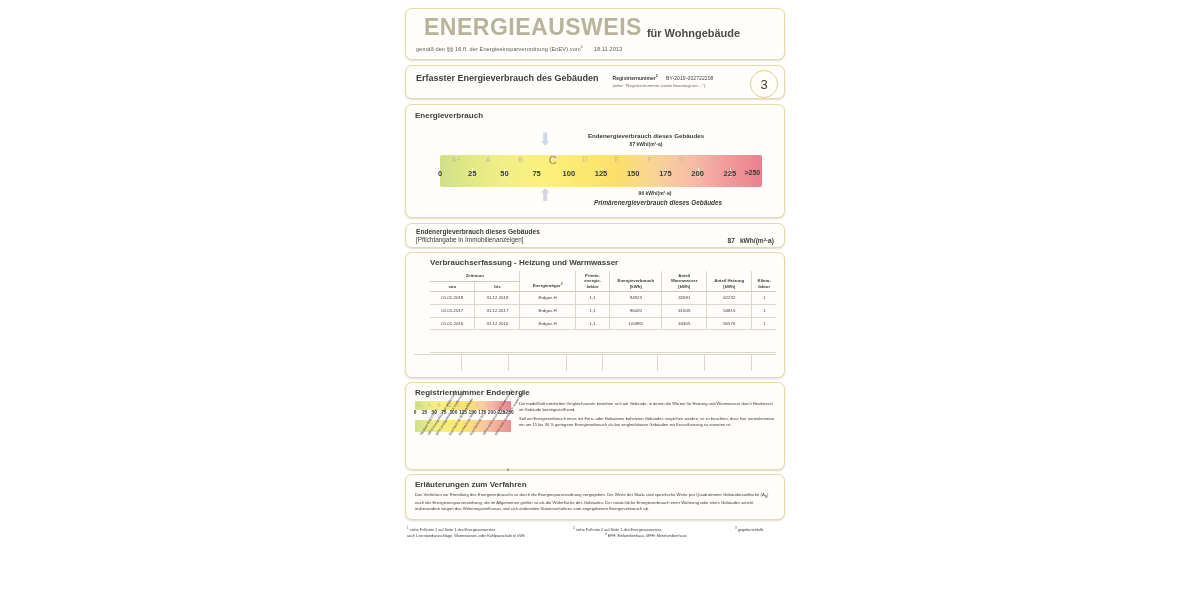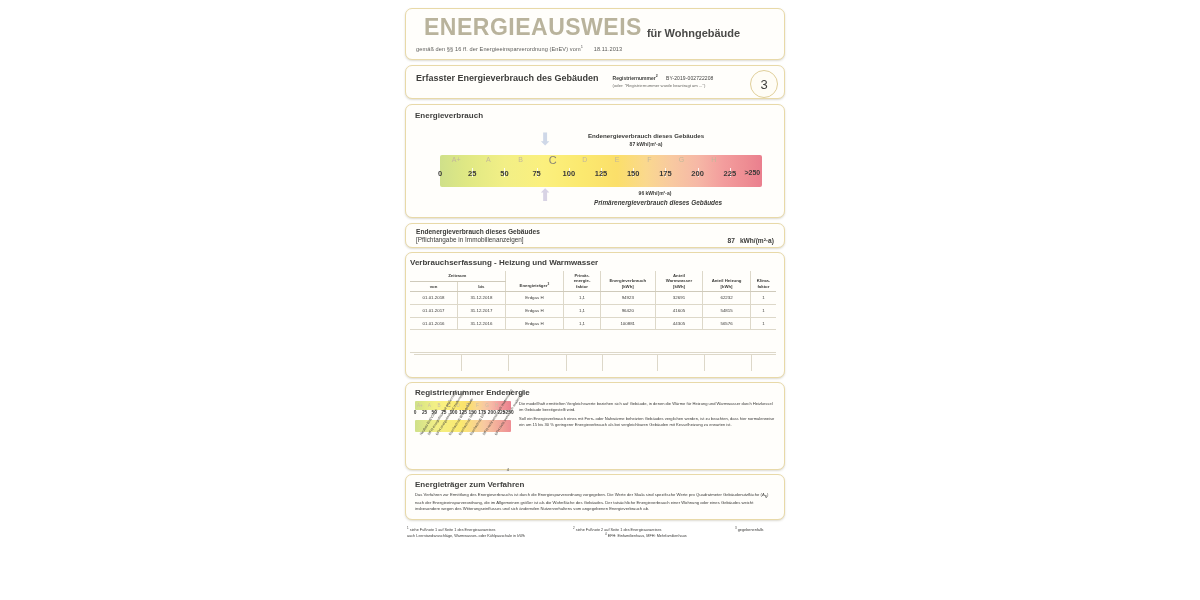--- a/index.html
+++ b/index.html
@@ -122,7 +122,7 @@
   .sum-right .u{margin-left:5px;}
 
   
-  .tbl-card{height:126px;margin-top:4px;padding:5px 8px 0 4px;}
+  .tbl-card{height:126px;margin-top:4px;padding:5px 8px 0 24px;}
   table.vt{width:100%;border-collapse:collapse;margin-top:4px;table-layout:fixed;}
   table.vt th{
     font-size:4.3px;font-weight:bold;color:#3a3a38;

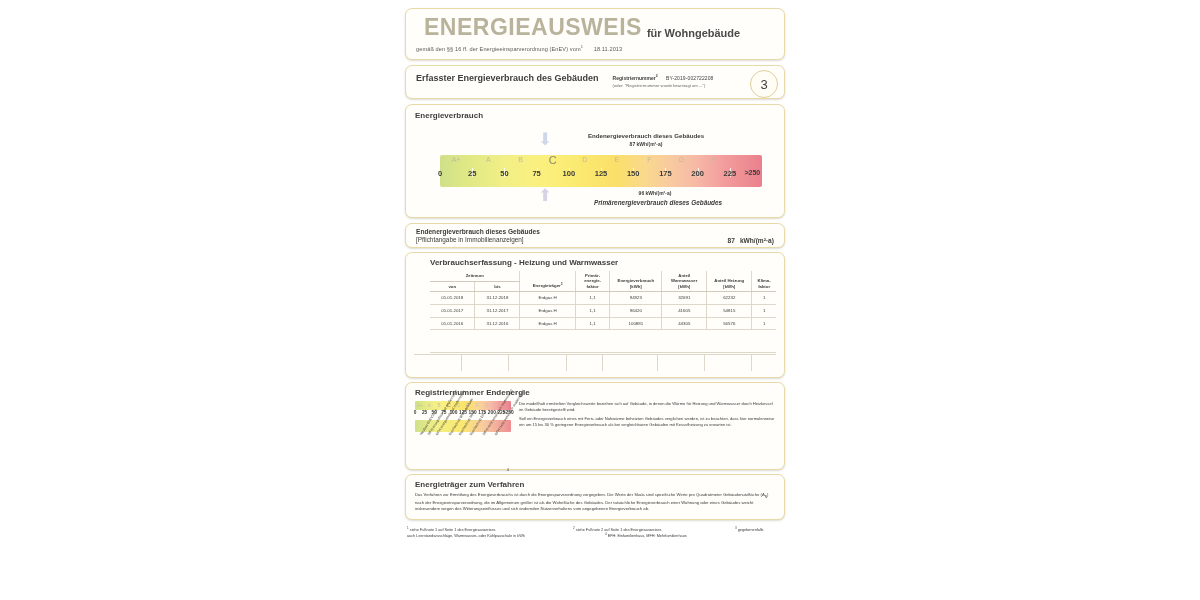--- a/index.html
+++ b/index.html
@@ -433,7 +433,7 @@
   </div>
 
   <div class="card shadow exp-card">
-    <div class="exp-title">Energieträger zum Verfahren</div>
+    <div class="exp-title">Erläuterungen zum Verfahren</div>
     <div class="exp-text">
       <span>Das Verfahren zur Ermittlung des Energieverbrauchs ist durch die Energiesparverordnung vorgegeben. Die Werte der Skala sind spezifische Werte pro Quadratmeter Gebäudenutzfläche (A</span><sub>N</sub><span>) nach der Energieeinsparverordnung, die im Allgemeinen größer ist als die Wohnfläche des Gebäudes. Der tatsächliche Energieverbrauch einer Wohnung oder eines Gebäudes weicht insbesondere wegen des Witterungseinflusses und sich ändernden Nutzerverhaltens vom angegebenen Energieverbrauch ab.</span>
     </div>

